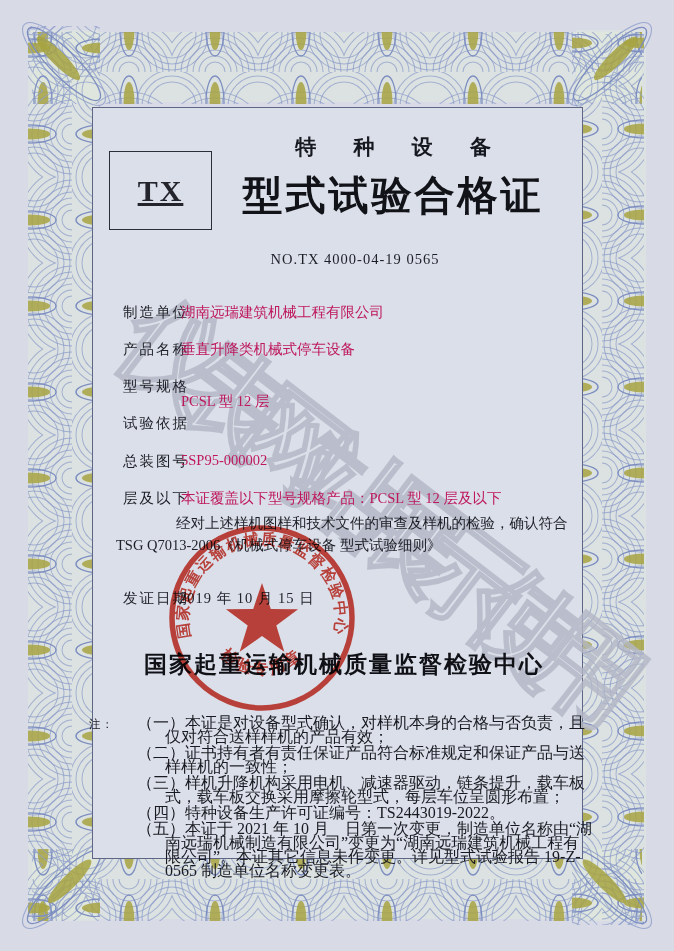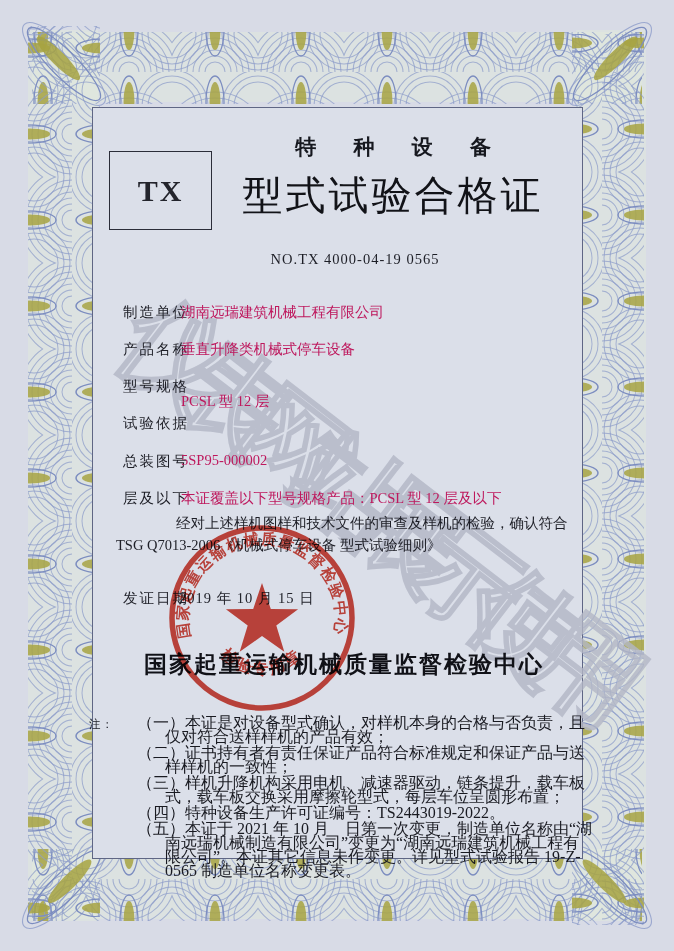--- a/index.html
+++ b/index.html
@@ -14,7 +14,7 @@
   .tx-box{
     left:109px;top:151px;width:101px;height:77px;
     border:1.5px solid #2b2d39;display:flex;align-items:center;justify-content:center;
-    font-size:30px;font-weight:700;letter-spacing:2px;background:transparent;
+    font-size:30px;font-weight:700;letter-spacing:2px;background:transparent;text-decoration:underline;
   }
   .title-area{left:212px;top:133px;width:362px;text-align:center;}
   .title-sub{font-size:21px;font-weight:700;letter-spacing:16px;text-indent:16px;color:#16181f;}

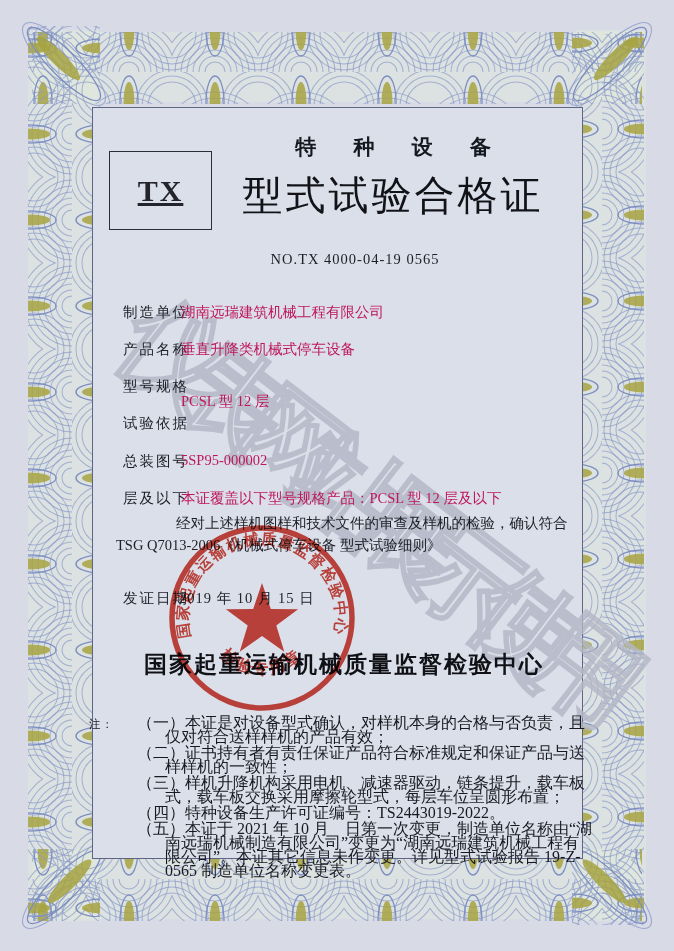--- a/index.html
+++ b/index.html
@@ -18,7 +18,7 @@
   }
   .title-area{left:212px;top:133px;width:362px;text-align:center;}
   .title-sub{font-size:21px;font-weight:700;letter-spacing:16px;text-indent:16px;color:#16181f;}
-  .title-main{font-size:40px;font-weight:400;letter-spacing:3px;margin-top:7px;color:#121318;}
+  .title-main{font-size:40px;font-weight:700;letter-spacing:3px;margin-top:7px;color:#121318;}
   .cert-no{left:205px;top:251px;width:300px;text-align:center;font-size:14.5px;letter-spacing:1px;color:#1d1e26;}
   .field-label{font-size:14.5px;letter-spacing:2px;color:#1d1e26;}
   .field-value{font-size:14.5px;color:#be185d;}

